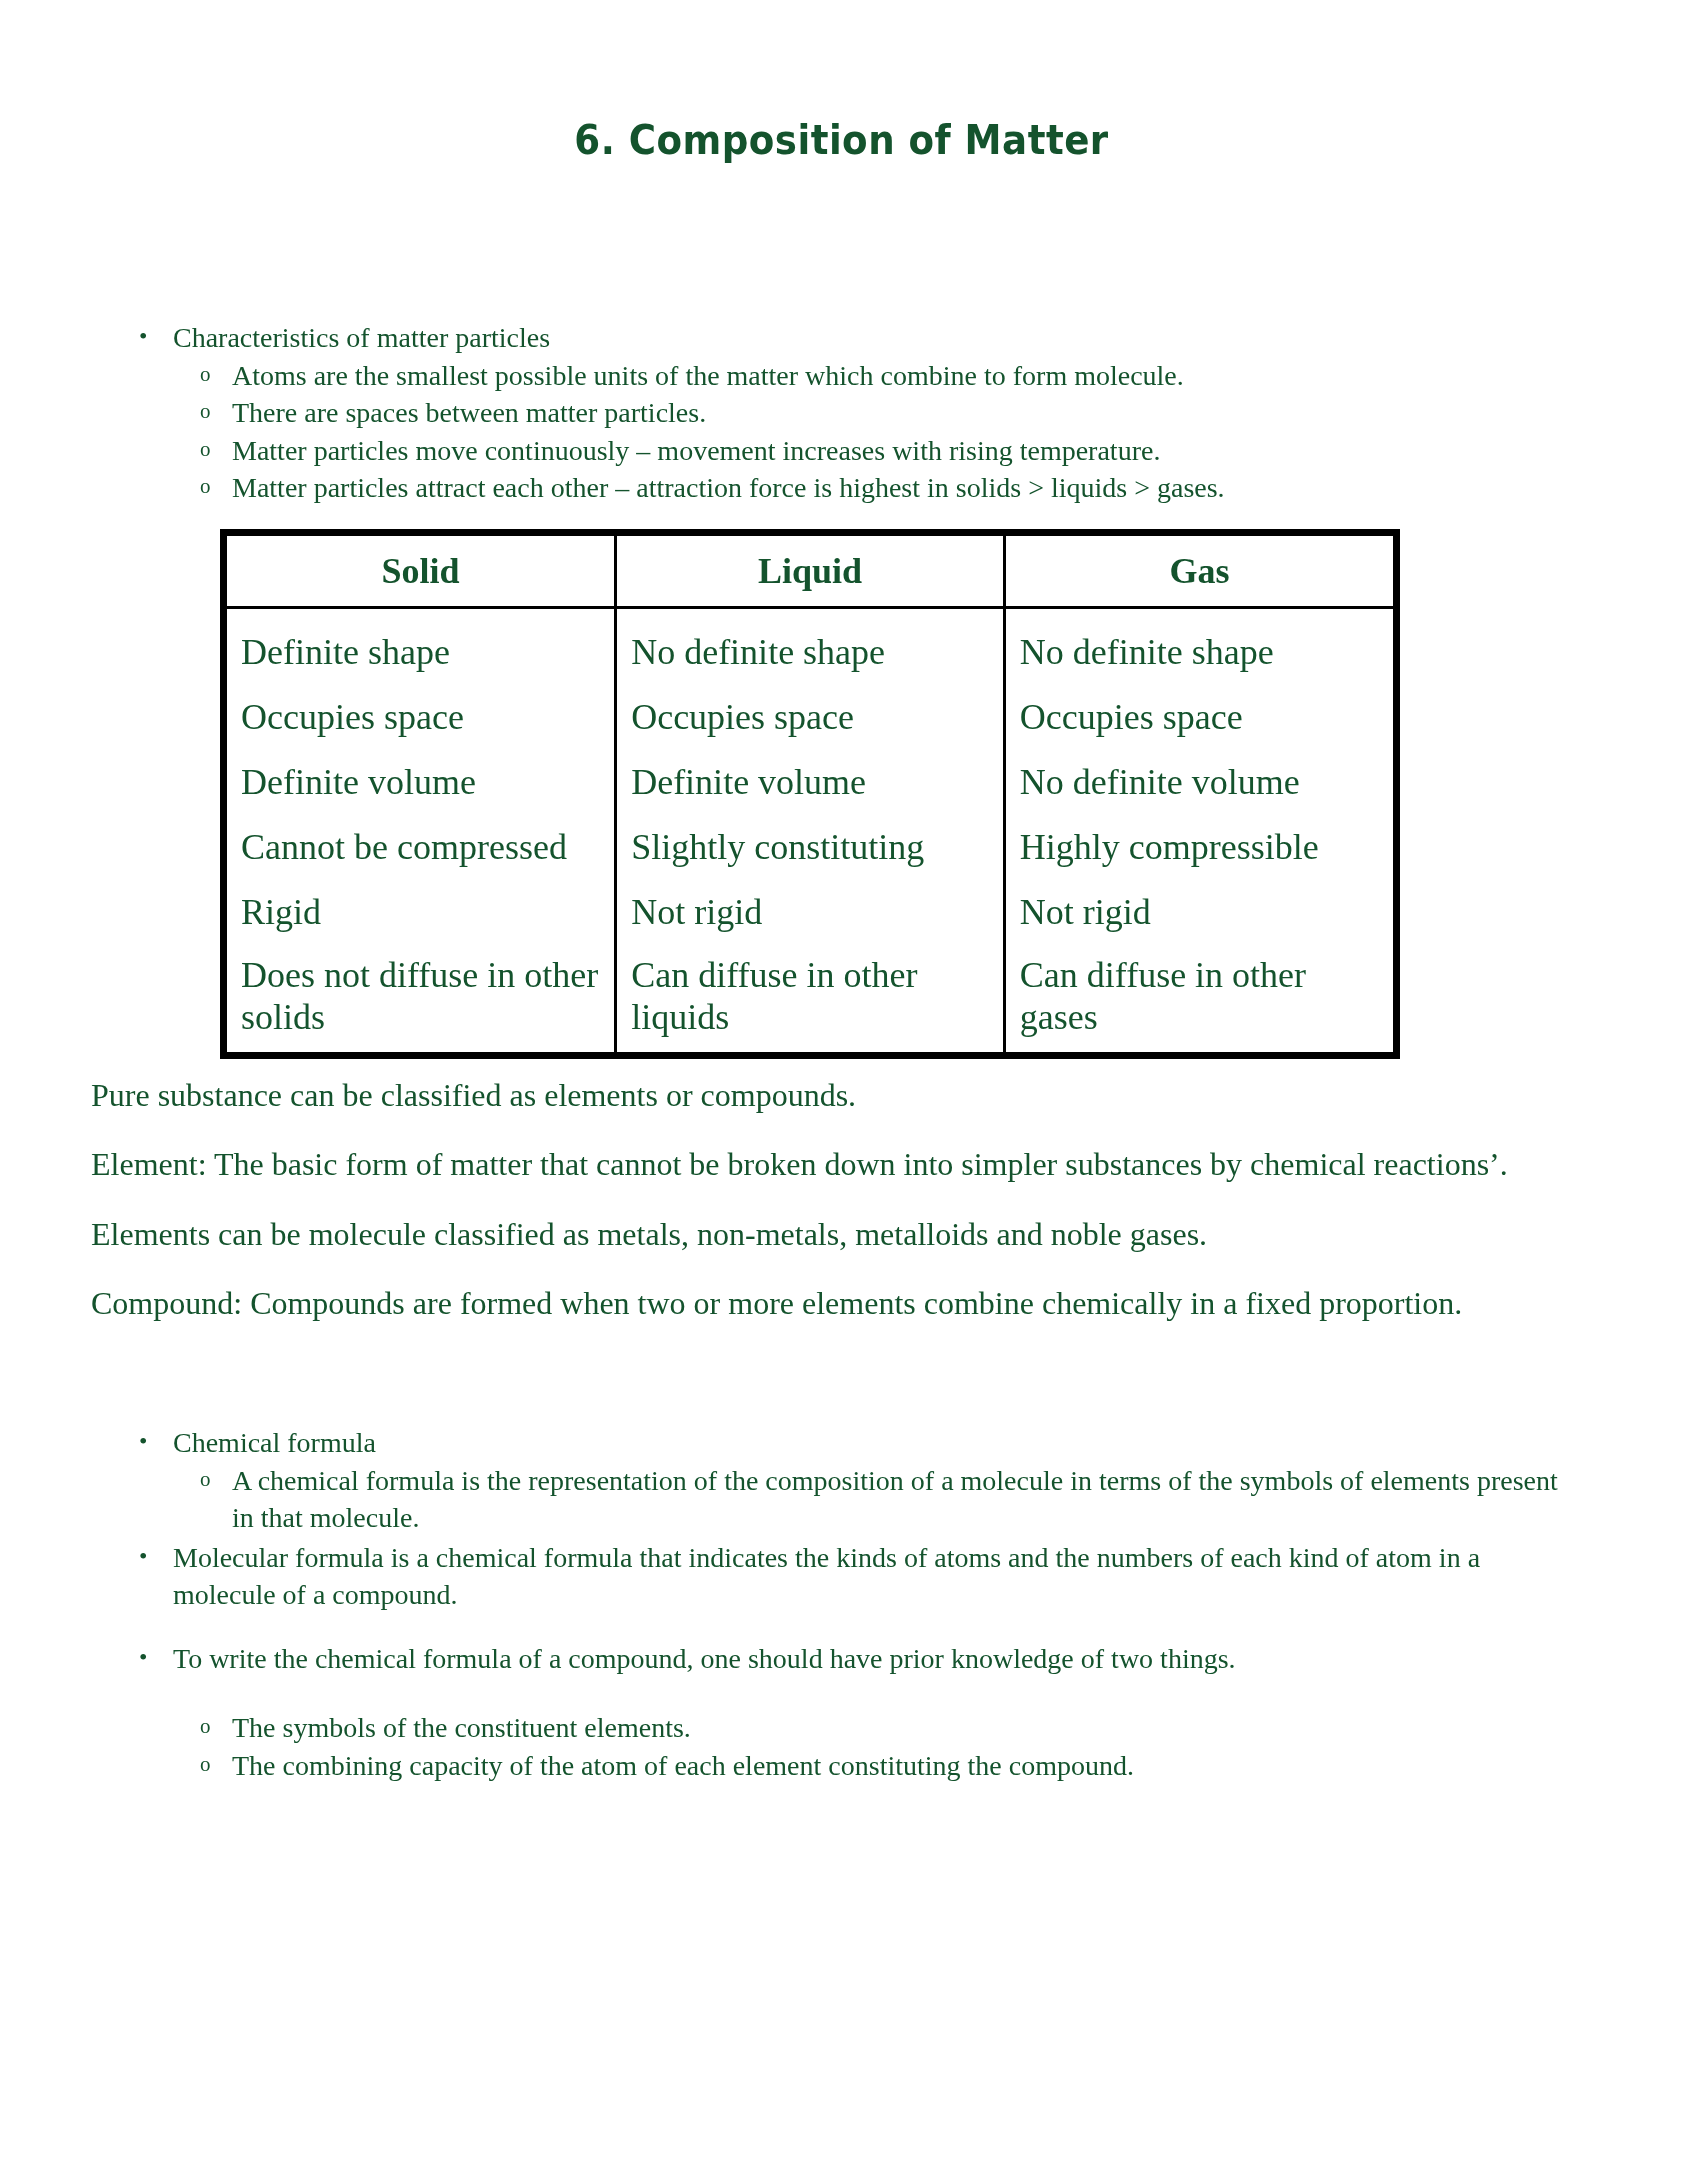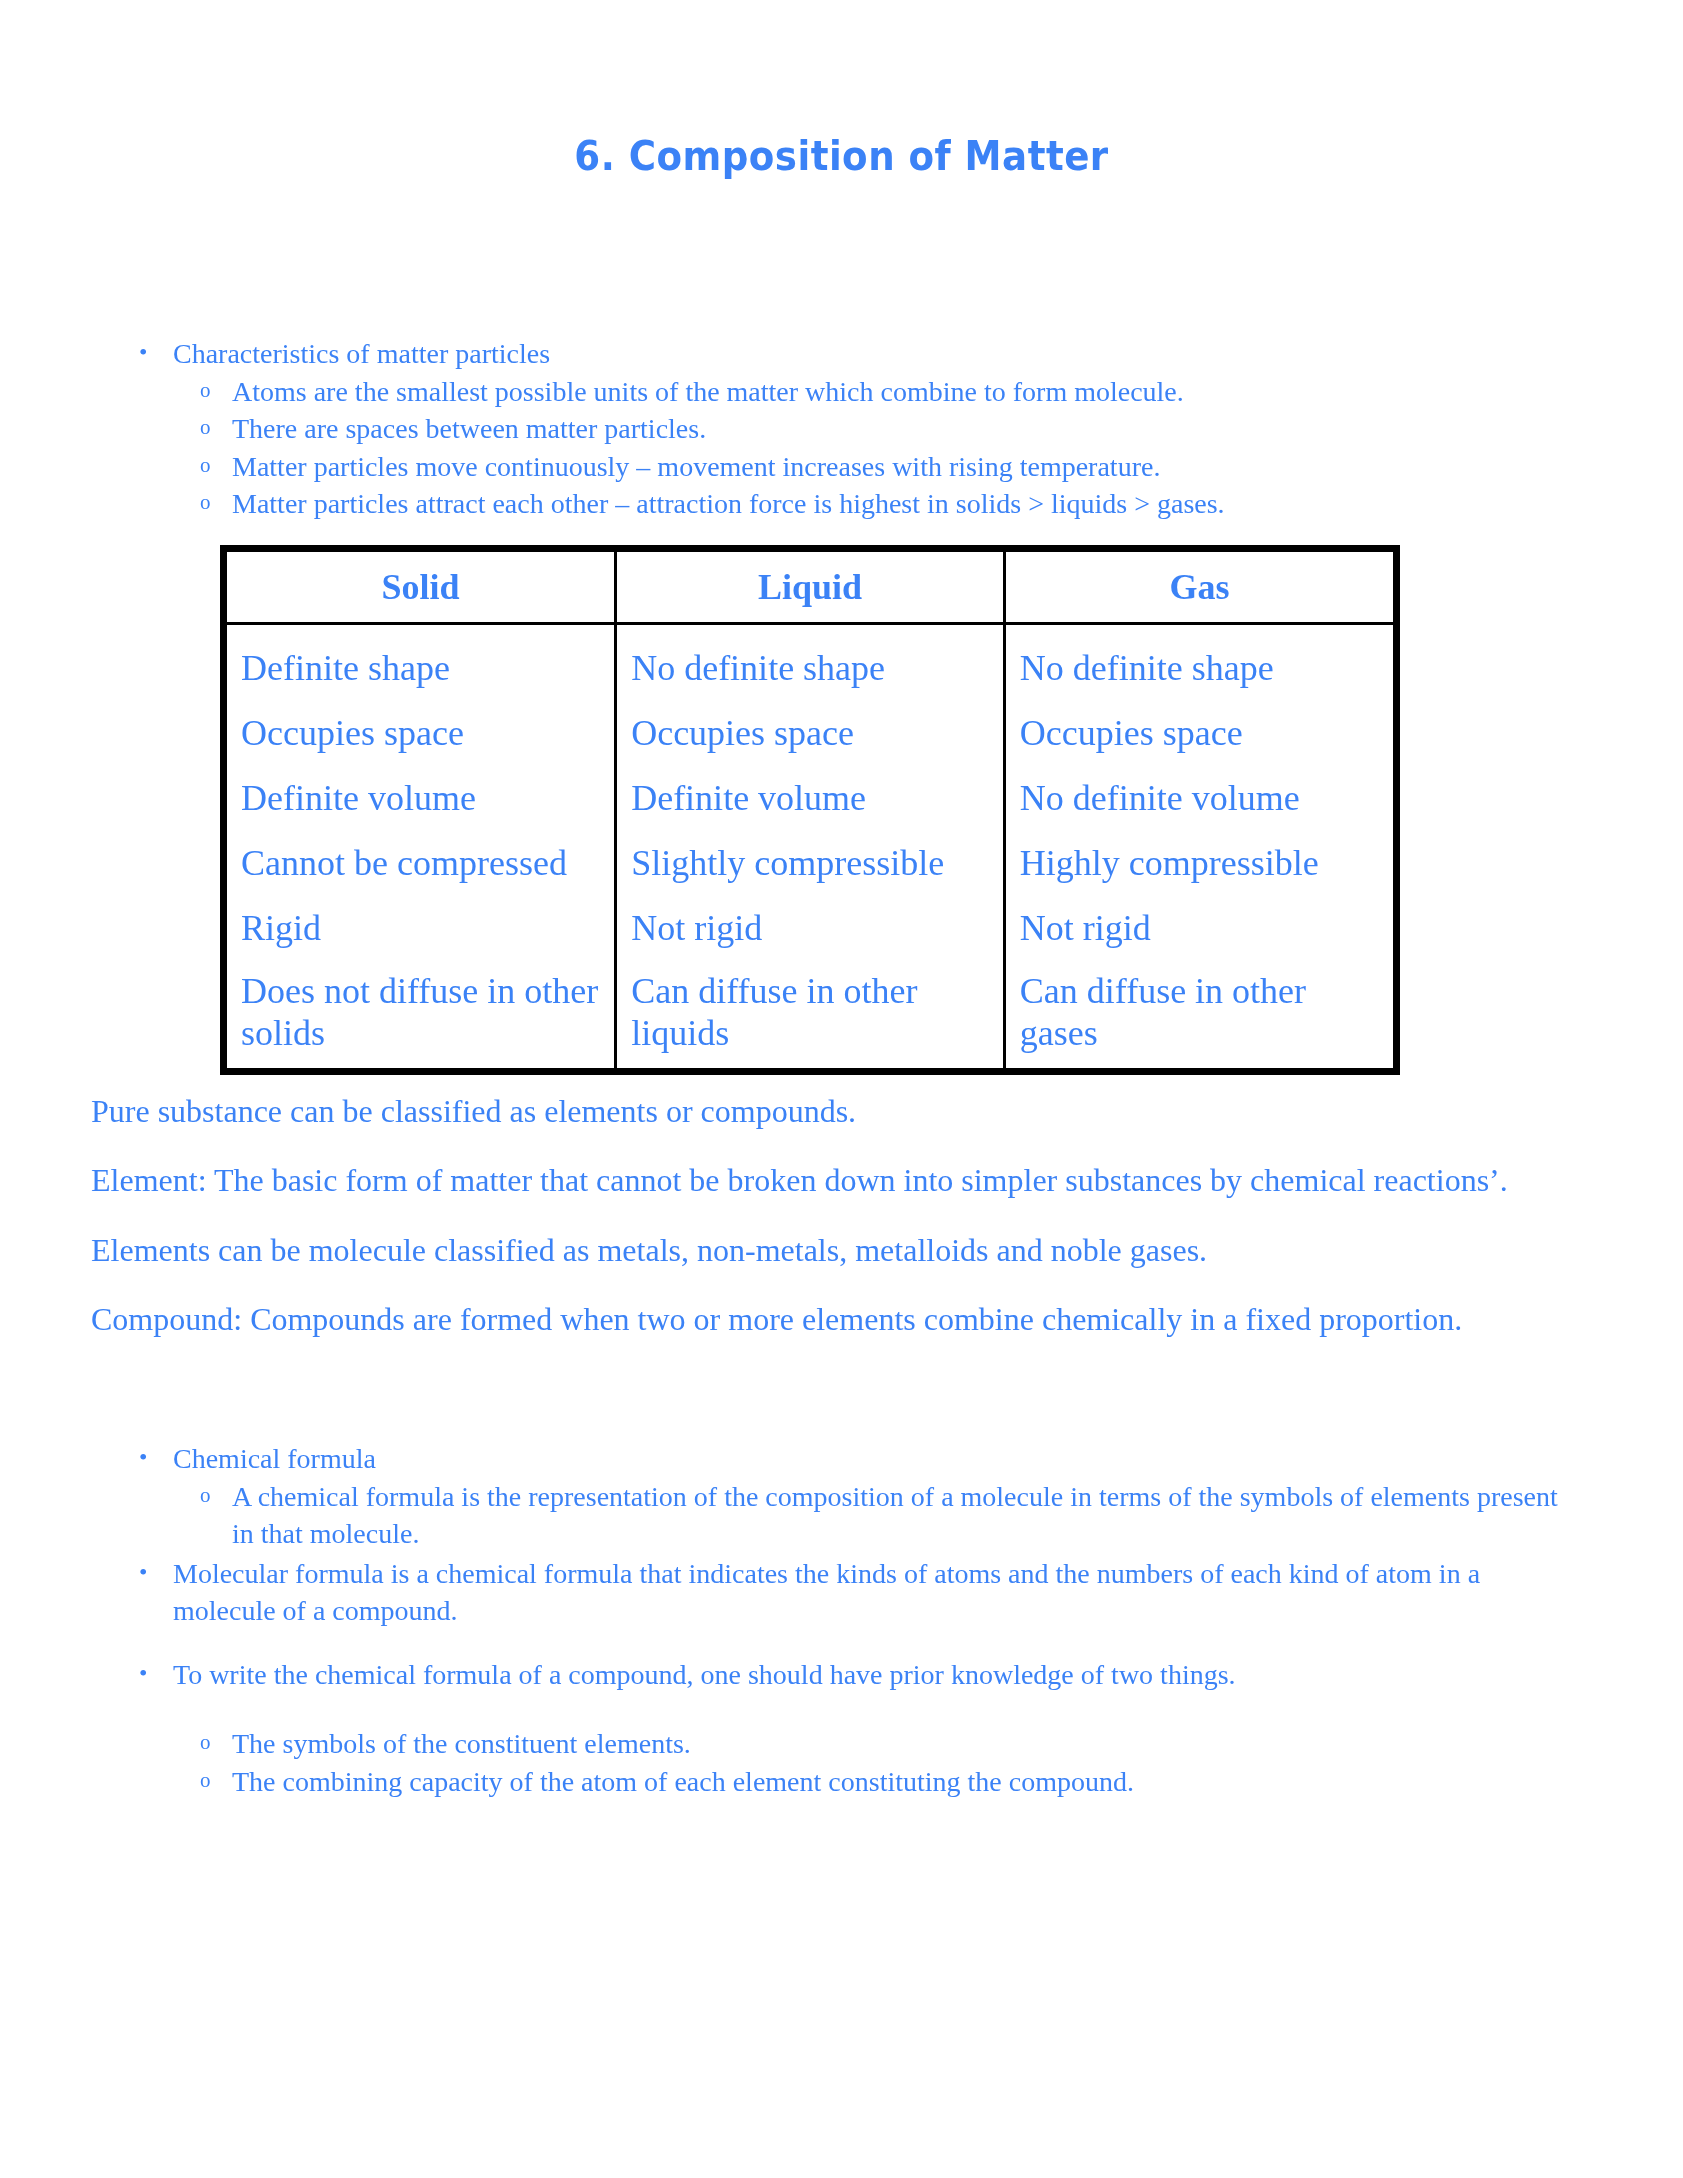--- a/index.html
+++ b/index.html
@@ -12,10 +12,10 @@
     position: relative;
     width: 1683px;
     height: 1841px;
-    margin: 16px auto;
+    margin: 0 auto;
     background: #ffffff;
     font-family: "Liberation Serif", "DejaVu Serif", serif;
-    color: #3b82f6;
+    color: #14532d;
     overflow: hidden;
   }
 

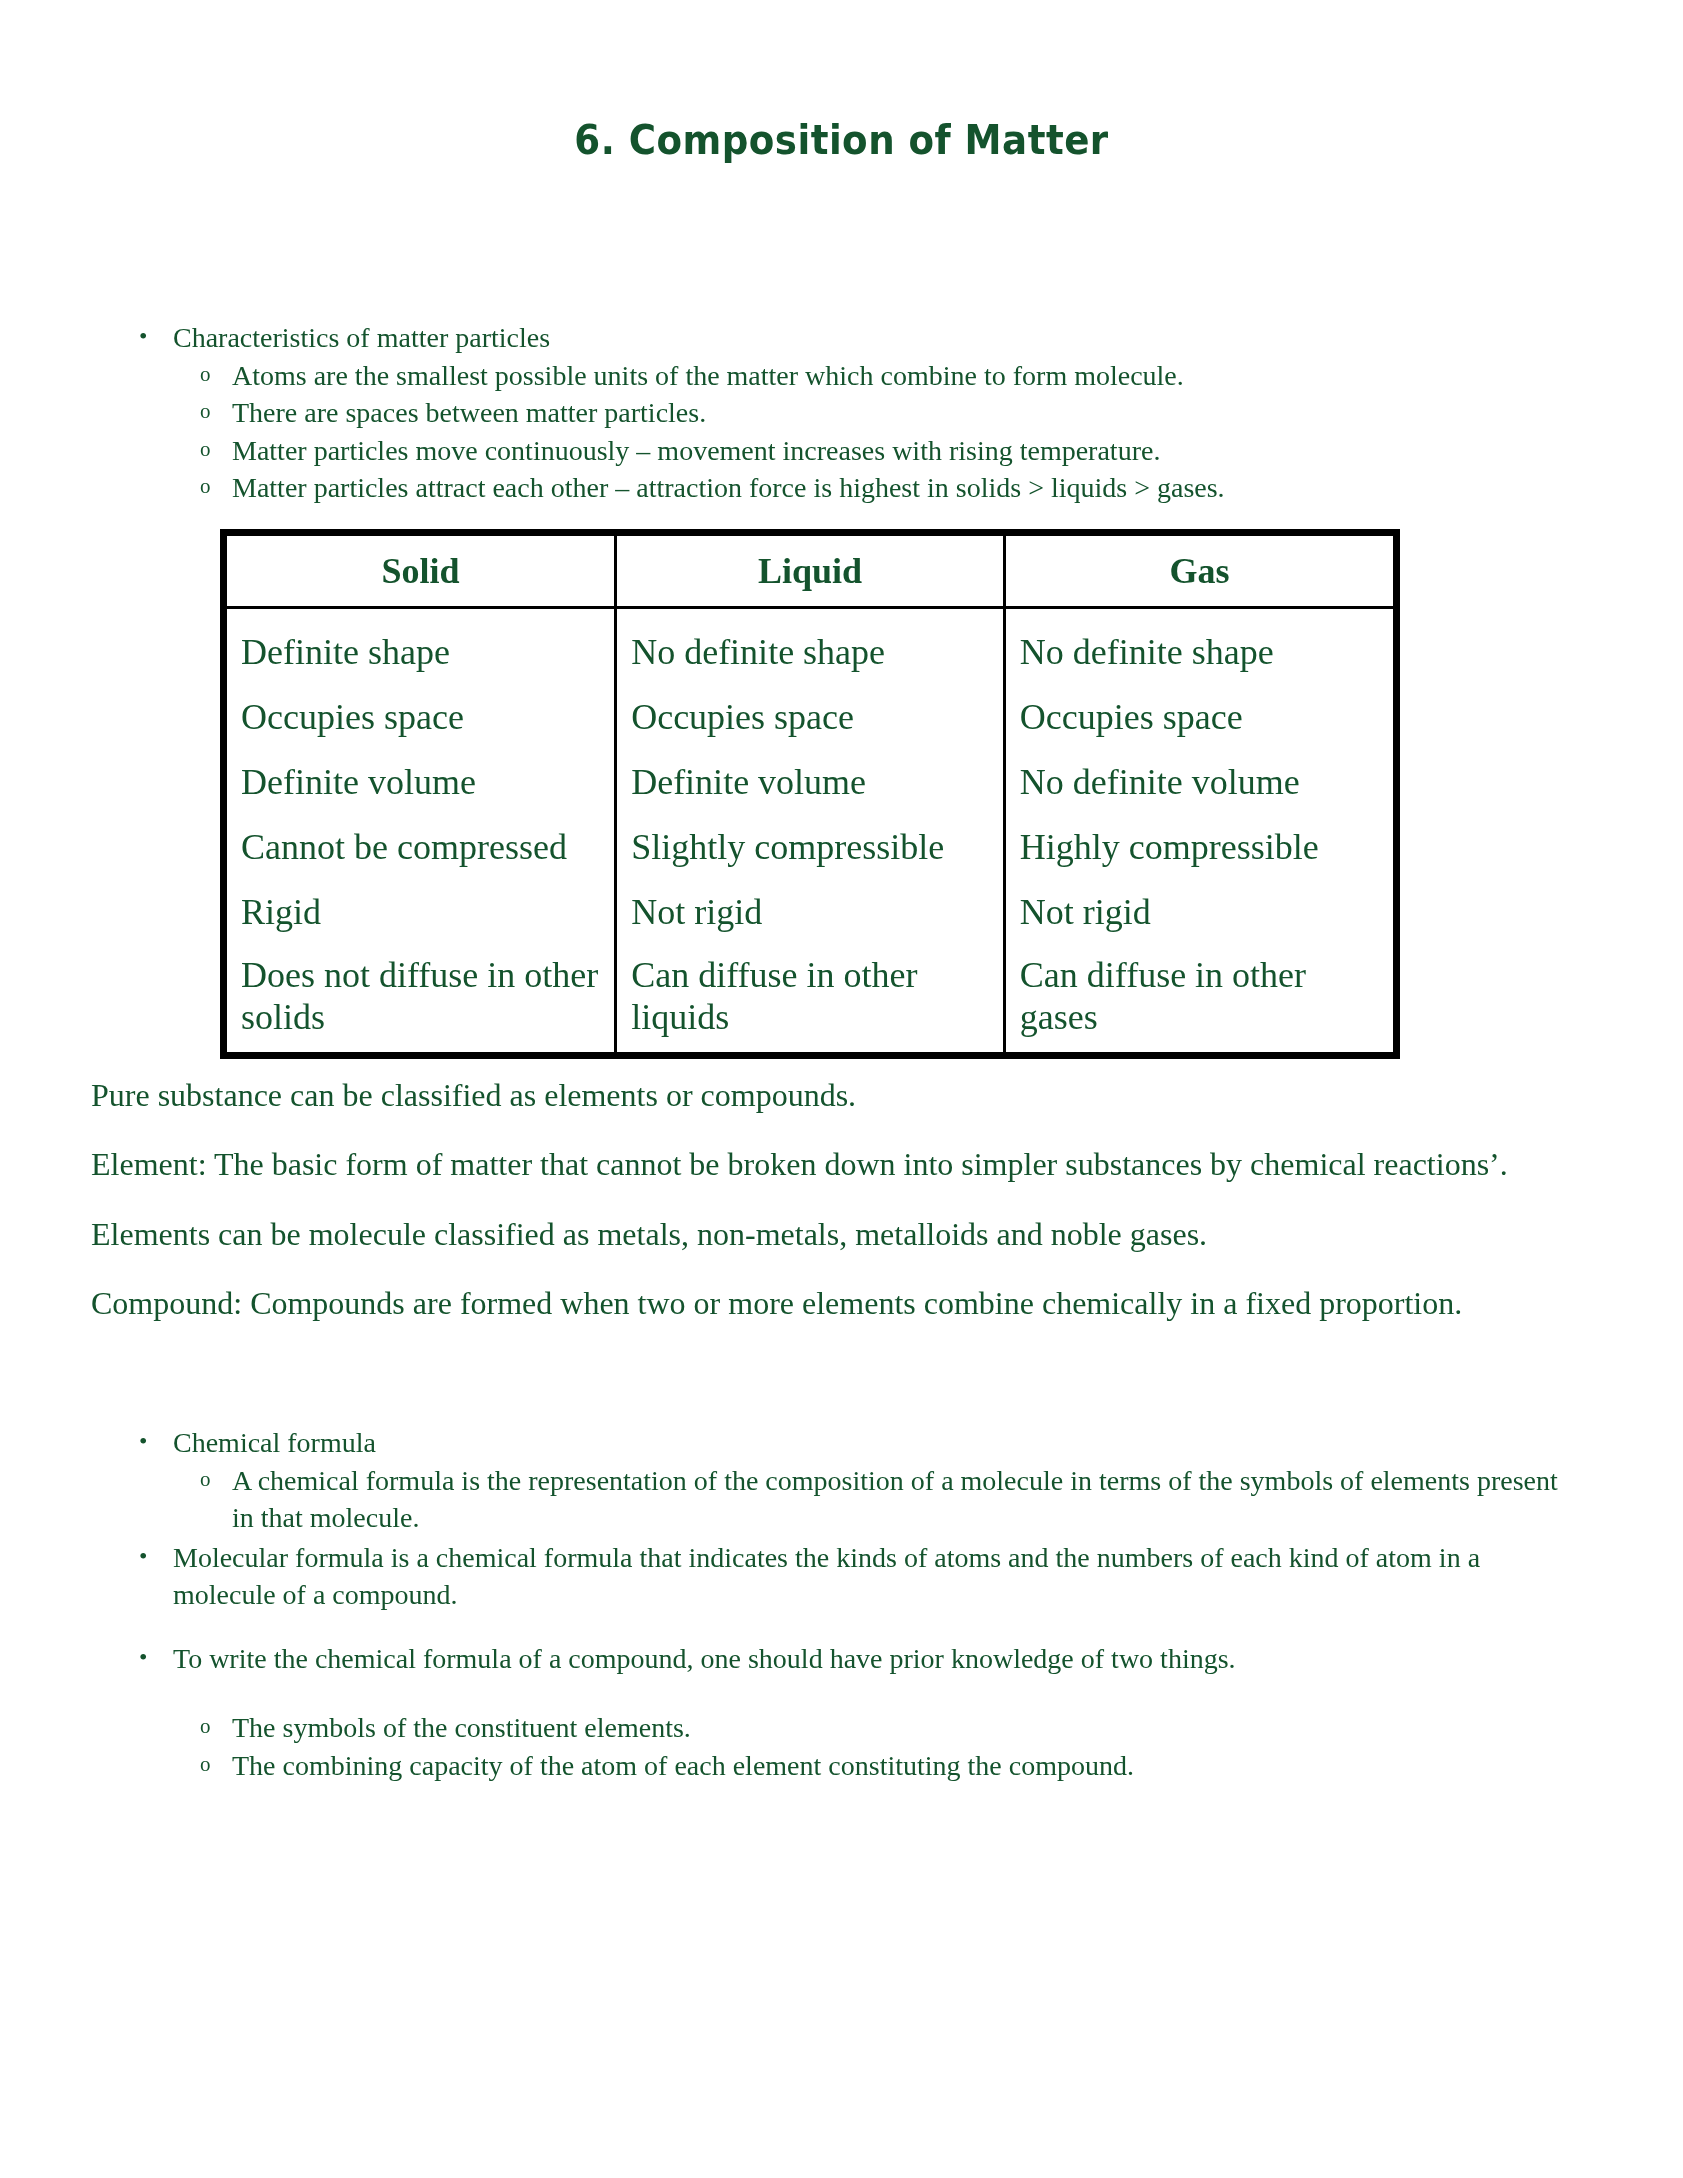--- a/index.html
+++ b/index.html
@@ -173,7 +173,7 @@
         </tr>
         <tr>
           <td>Cannot be compressed</td>
-          <td>Slightly compressible</td>
+          <td>Slightly constituting</td>
           <td>Highly compressible</td>
         </tr>
         <tr>

